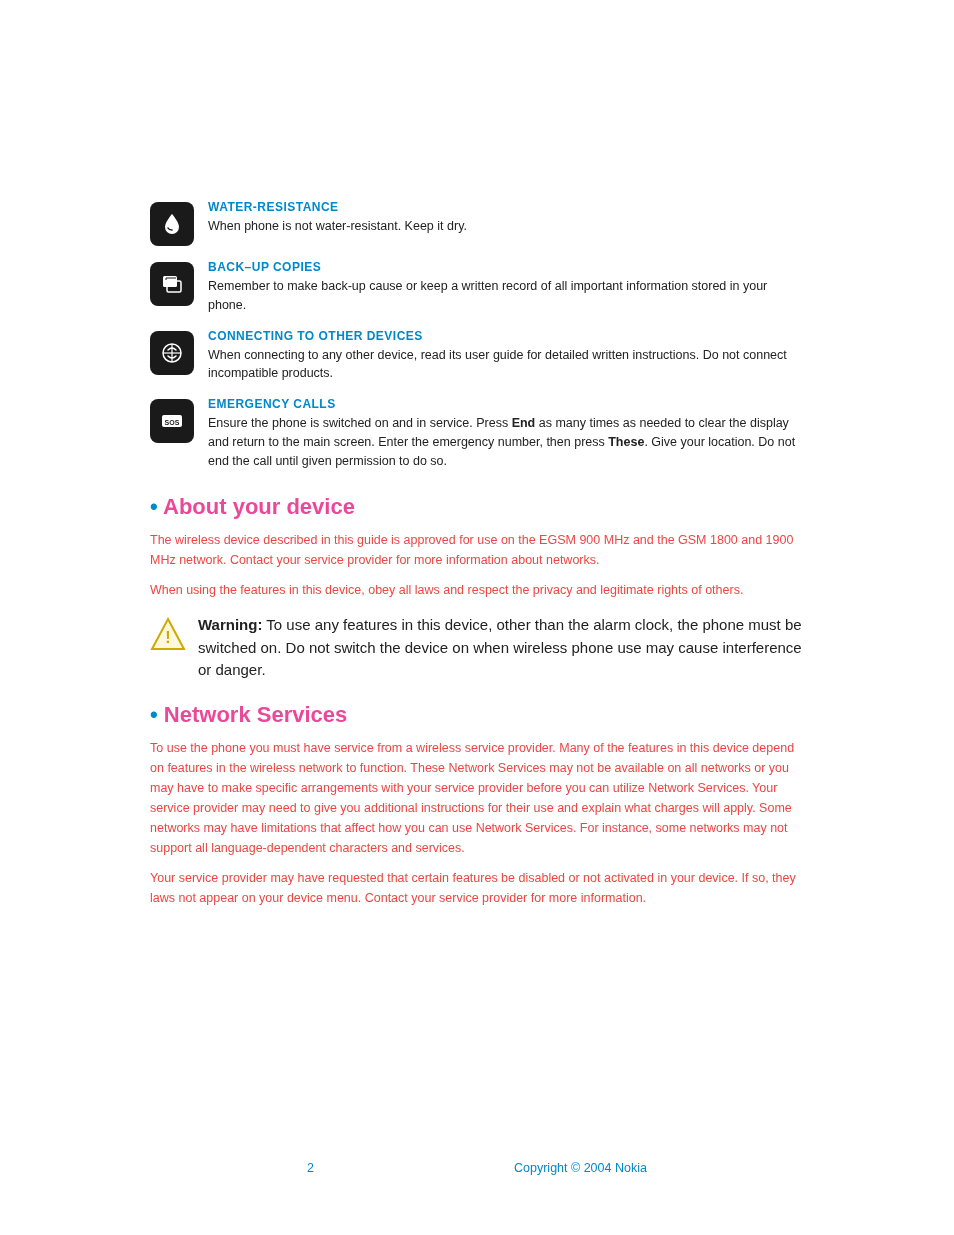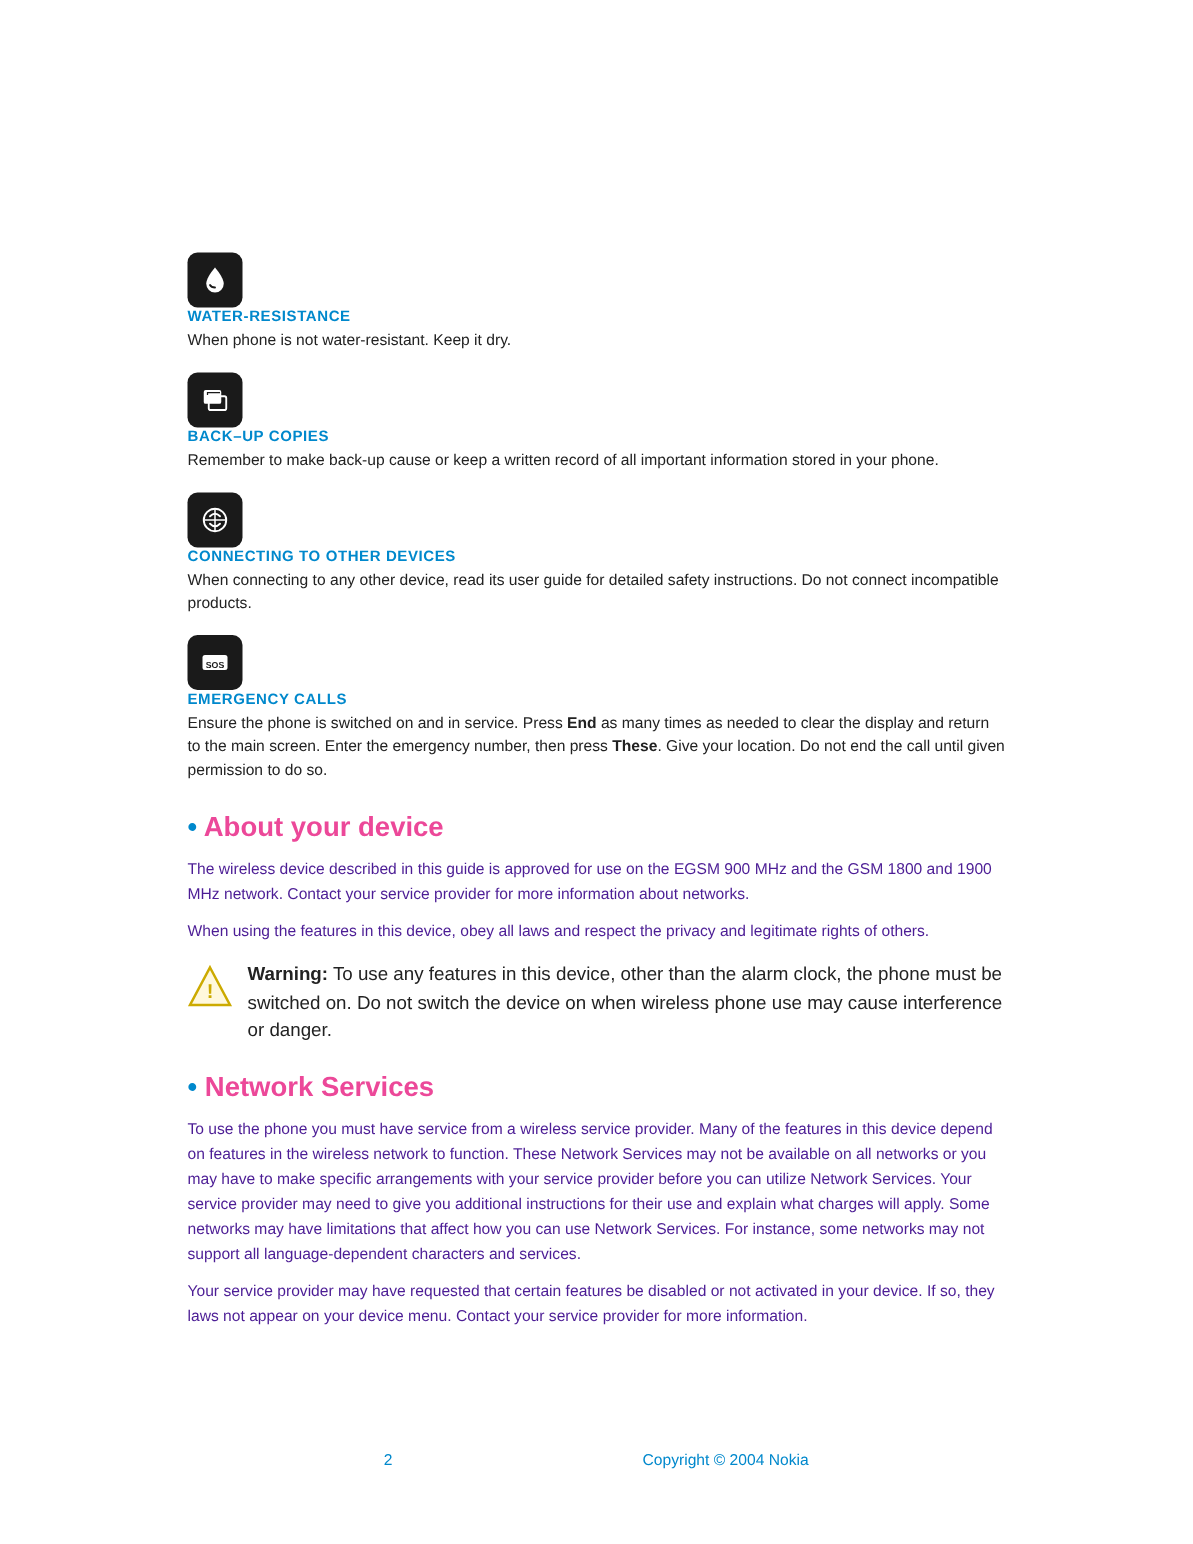--- a/index.html
+++ b/index.html
@@ -25,7 +25,6 @@
       display: flex;
       align-items: flex-start;
       margin-bottom: 14px;
-      flex-direction: column;
     }
     .icon-box {
       width: 44px;

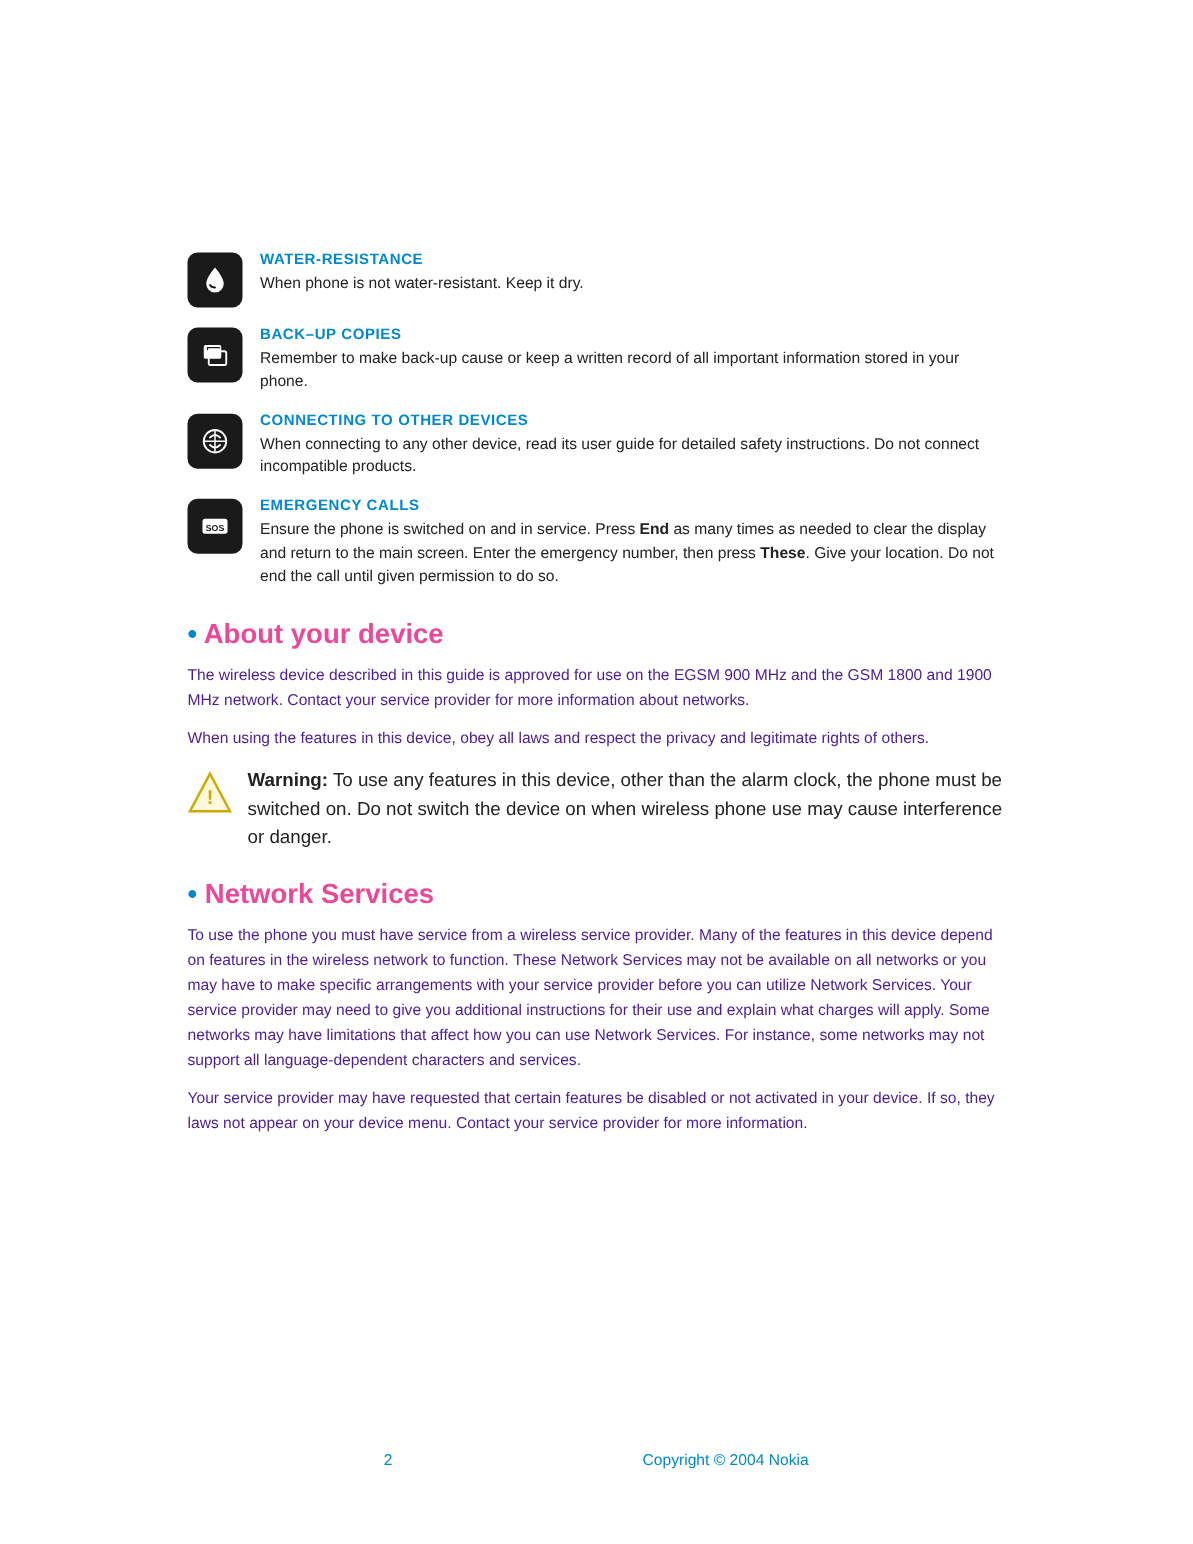--- a/index.html
+++ b/index.html
@@ -151,7 +151,7 @@
       </div>
       <div class="item-content">
         <div class="item-title">CONNECTING TO OTHER DEVICES</div>
-        <div class="item-body">When connecting to any other device, read its user guide for detailed safety instructions. Do not connect incompatible products.</div>
+        <div class="item-body">When connecting to any other device, read its user guide for detailed written instructions. Do not connect incompatible products.</div>
       </div>
     </div>
 

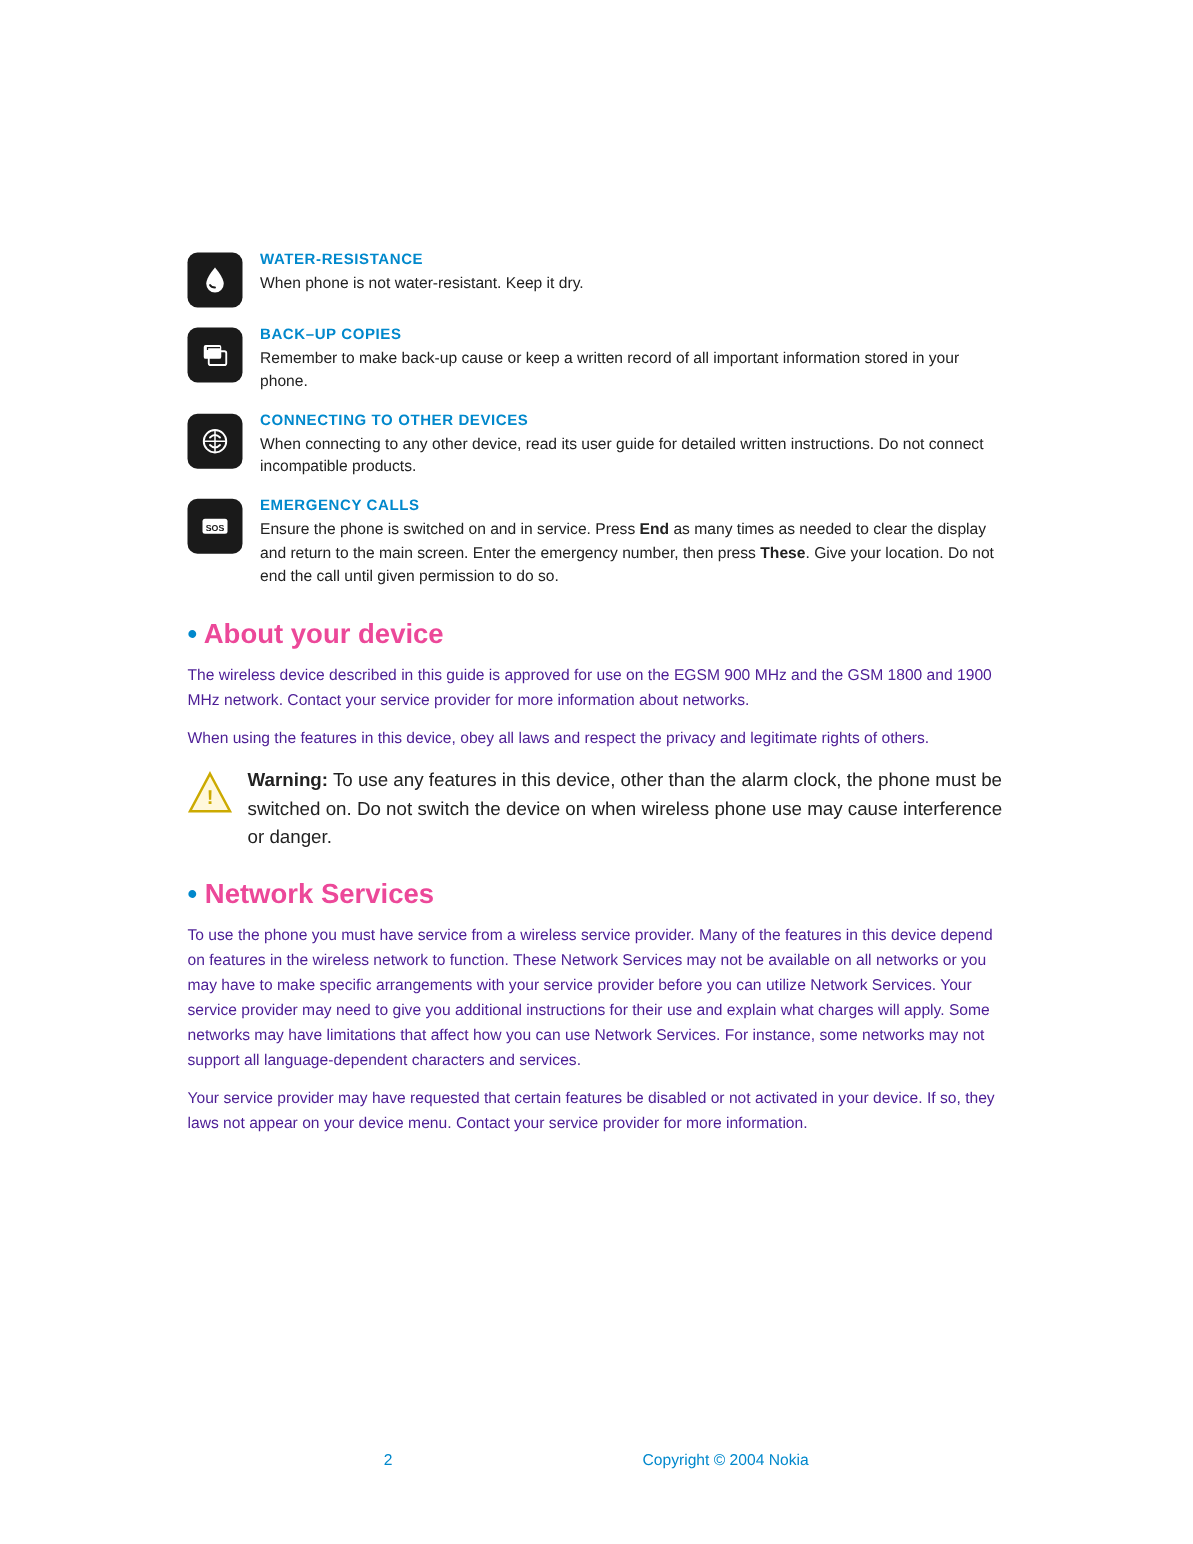--- a/index.html
+++ b/index.html
@@ -69,7 +69,7 @@
     }
     .body-text {
       font-size: 12.5px;
-      color: #4c1d95;
+      color: #ef4444;
       line-height: 1.6;
       margin-bottom: 10px;
     }

